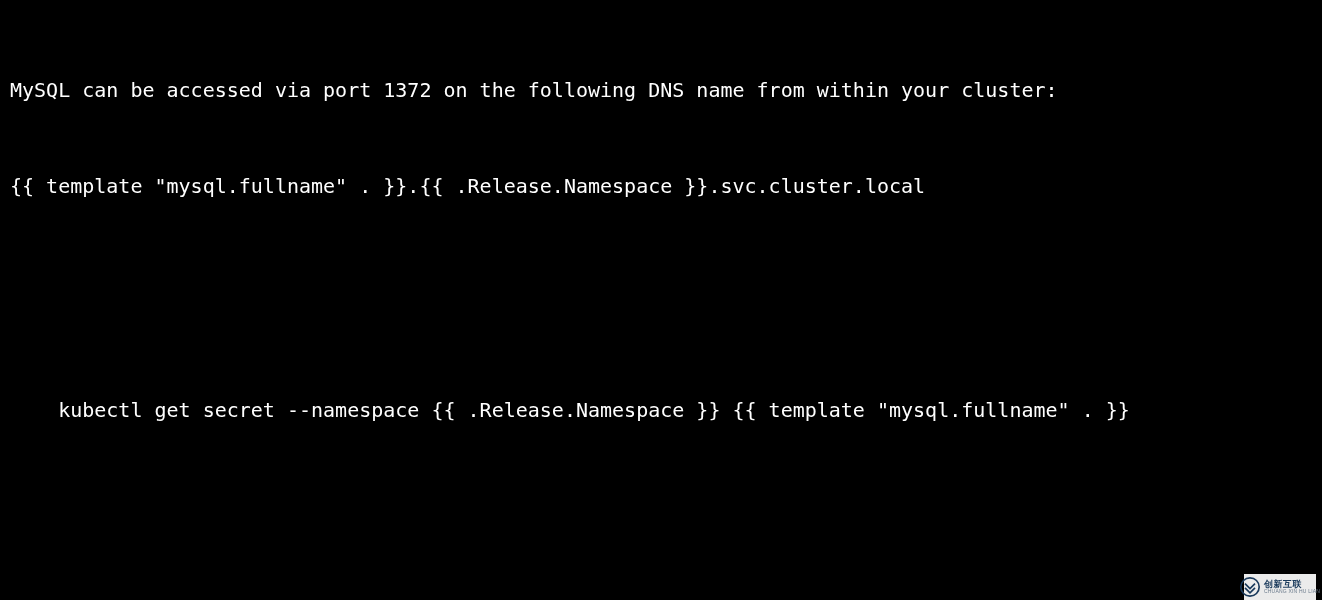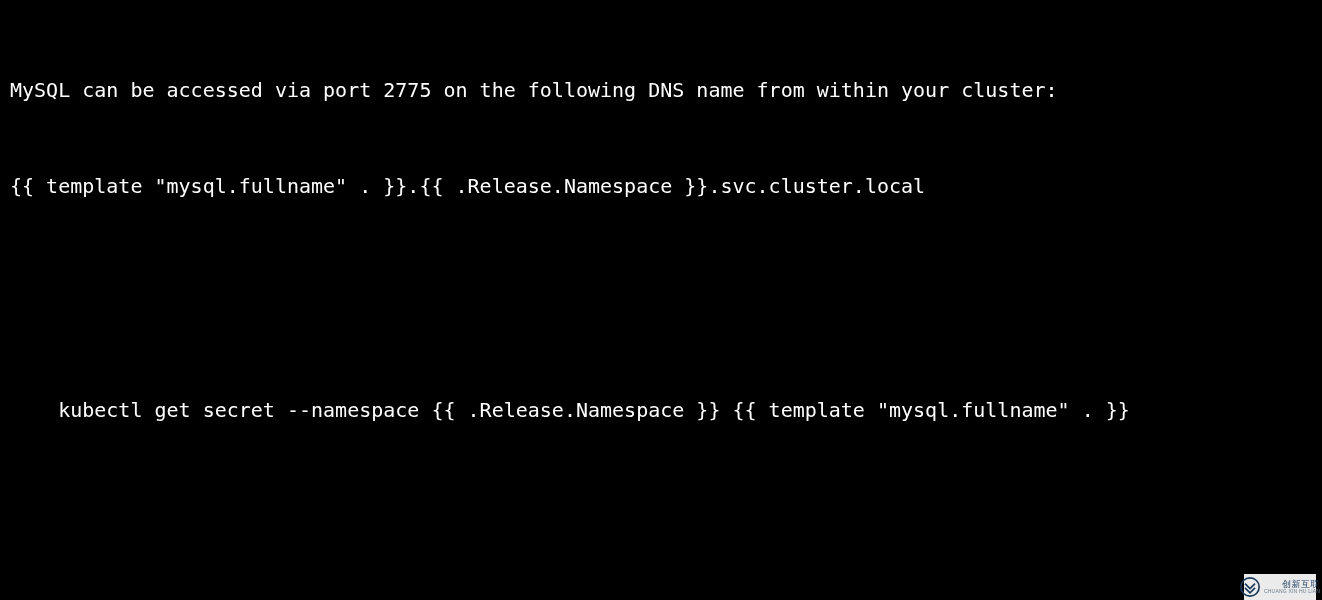--- a/index.html
+++ b/index.html
@@ -67,7 +67,7 @@
 <body>
 
 <div class="terminal">
-  <span class="line">MySQL can be accessed via port 2775 on the following DNS name from within your cluster:</span>
+  <span class="line">MySQL can be accessed via port 1372 on the following DNS name from within your cluster:</span>
   <span class="line">{{ template "mysql.fullname" . }}.{{ .Release.Namespace }}.svc.cluster.local</span>
   <span class="line"></span>
   <span class="line"></span>

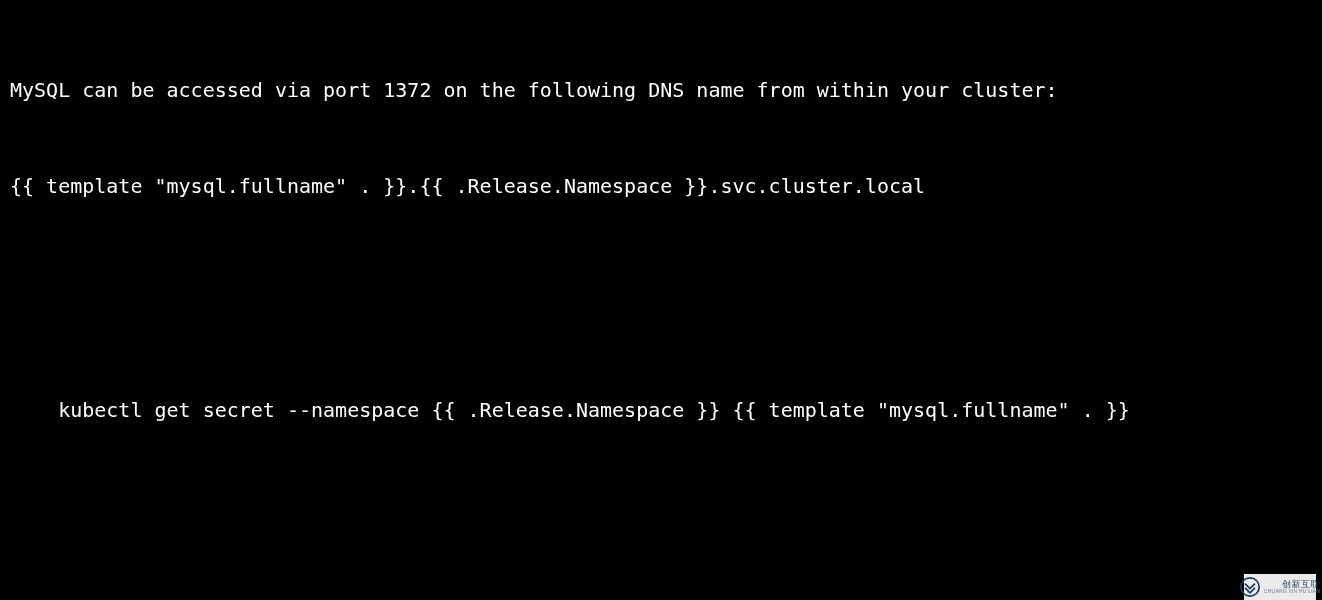--- a/index.html
+++ b/index.html
@@ -53,9 +53,8 @@
   .wm-text .cn {
     color: #1a3a5c;
     font-size: 9px;
-    font-weight: 400;
+    font-weight: 700;
     letter-spacing: 0.5px;
-    text-align: right;
   }
   .wm-text .py {
     color: #6a7a8c;

